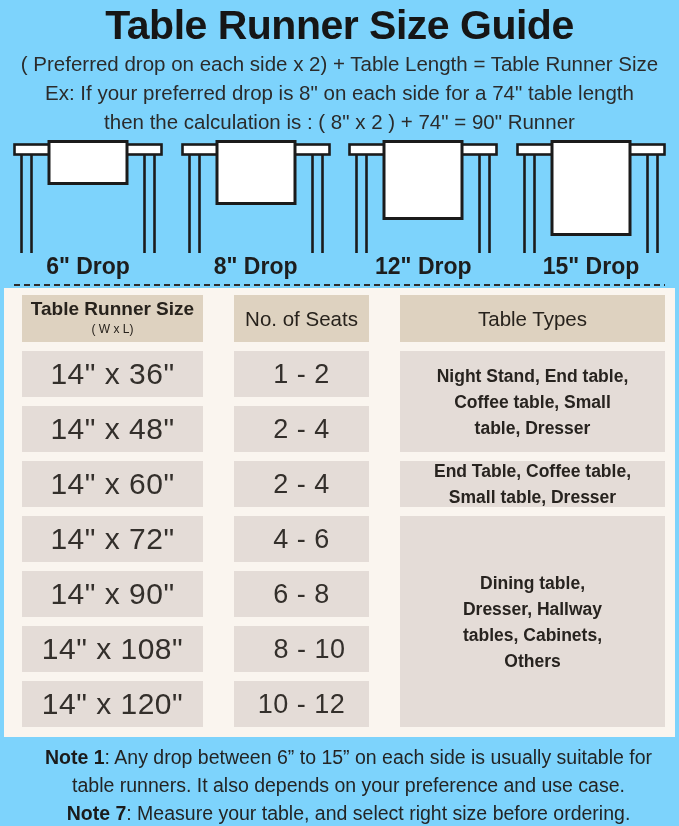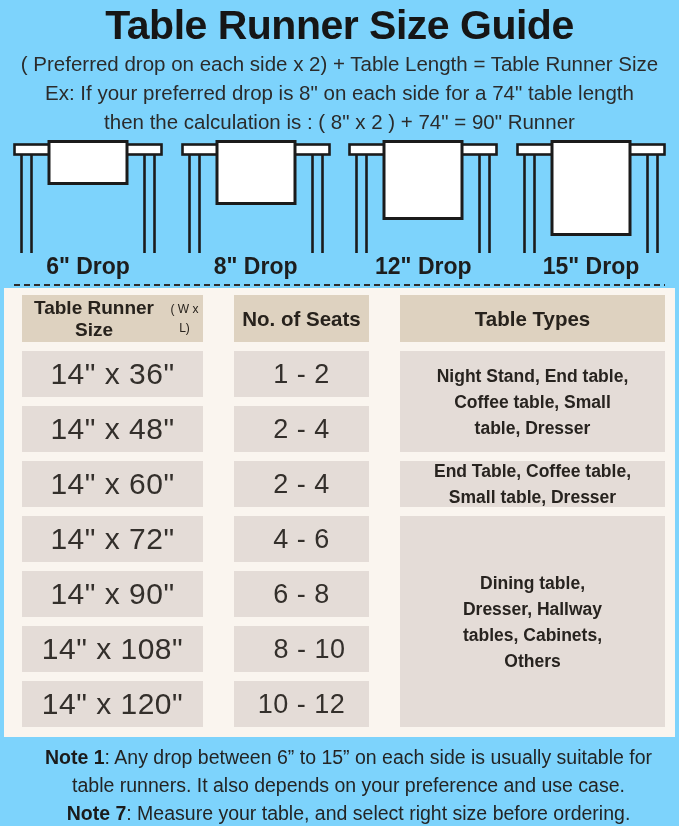--- a/index.html
+++ b/index.html
@@ -35,7 +35,7 @@
     column-gap:31px;row-gap:9px;
   }
   .cell{display:flex;align-items:center;justify-content:center;text-align:center;}
-  .cell.header{background:var(--header-cell,#ded2c0);color:#27221c;flex-direction:row;}
+  .cell.header{background:var(--header-cell,#ded2c0);color:#27221c;flex-direction:column;}
   .cell.header .h-line1{font-size:19px;font-weight:700;line-height:22px;}
   .cell.header .h-line2{font-size:12px;font-weight:400;line-height:19px;}
   .cell.header.single{font-size:20.5px;font-weight:700;}

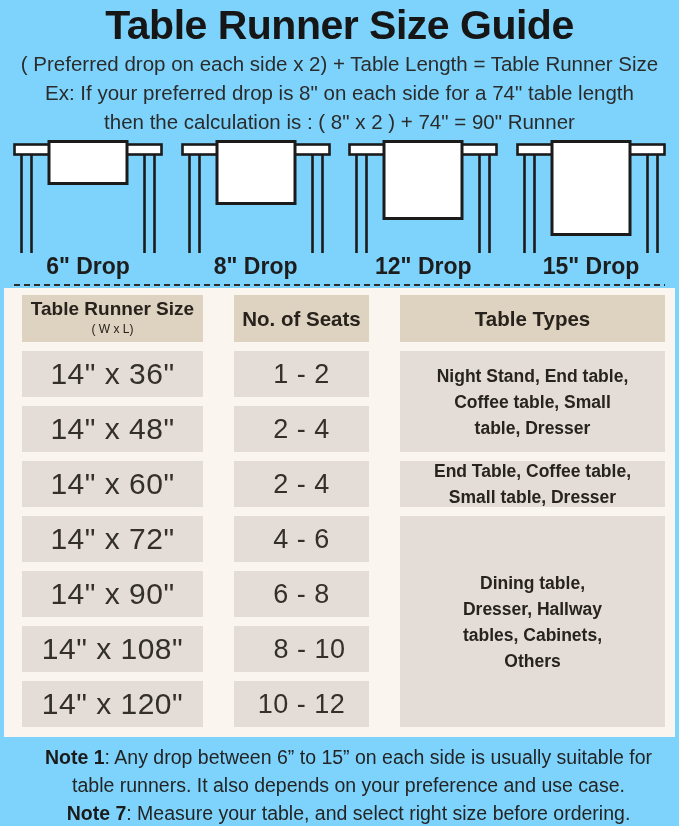--- a/index.html
+++ b/index.html
@@ -38,7 +38,7 @@
   .cell.header{background:var(--header-cell,#ded2c0);color:#27221c;flex-direction:column;}
   .cell.header .h-line1{font-size:19px;font-weight:700;line-height:22px;}
   .cell.header .h-line2{font-size:12px;font-weight:400;line-height:19px;}
-  .cell.header.single{font-size:20.5px;font-weight:700;}
+  .cell.header.single{font-size:20.5px;font-weight:400;}
   .cell.body{background:var(--row-cell,#e4dcd7);color:#332f2b;}
   .cell.size{font-size:30px;font-weight:400;letter-spacing:0.5px;}
   .cell.seats{font-size:27px;font-weight:400;letter-spacing:0.5px;}

